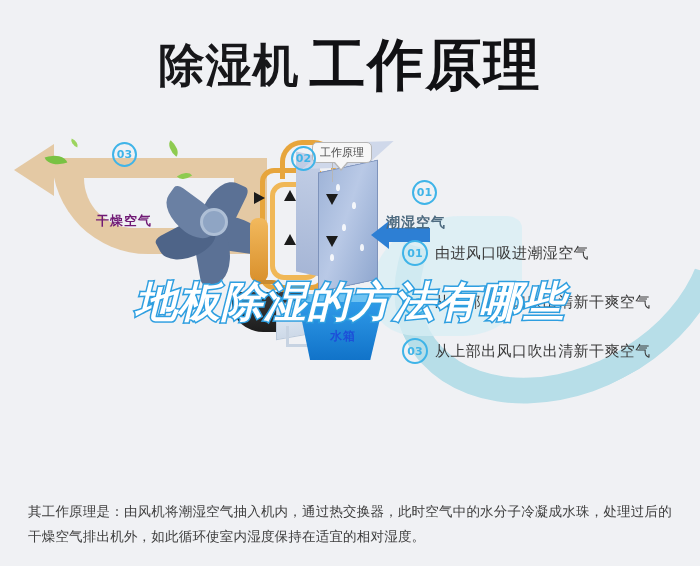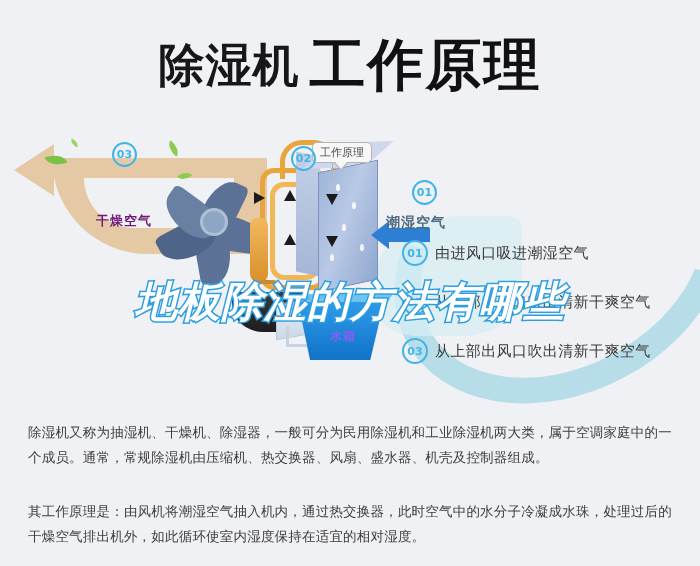--- a/index.html
+++ b/index.html
@@ -189,7 +189,7 @@
     background:#63bff2;transform:skewX(-30deg);opacity:.9;
   }
   .tank-label{
-    position:absolute;left:330px;top:208px;color:#8b5cf6;
+    position:absolute;left:330px;top:208px;color:#1d4ed8;
     font-size:12px;font-weight:bold;letter-spacing:1px;
   }
 

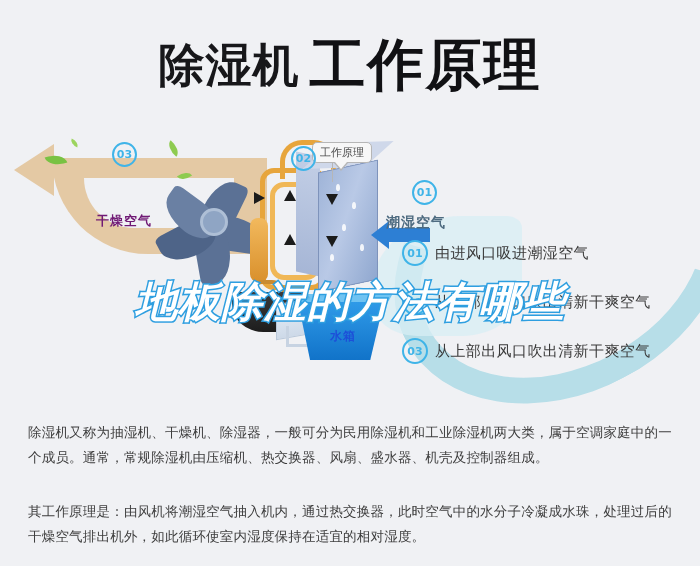--- a/index.html
+++ b/index.html
@@ -354,7 +354,6 @@
 
   <div class="overlay">地板除湿的方法有哪些</div>
 
-  <div class="body-text p1">除湿机又称为抽湿机、干燥机、除湿器，一般可分为民用除湿机和工业除湿机两大类，属于空调家庭中的一个成员。通常，常规除湿机由压缩机、热交换器、风扇、盛水器、机壳及控制器组成。</div>
   <div class="body-text p2">其工作原理是：由风机将潮湿空气抽入机内，通过热交换器，此时空气中的水分子冷凝成水珠，处理过后的干燥空气排出机外，如此循环使室内湿度保持在适宜的相对湿度。</div>
 
 </div>

